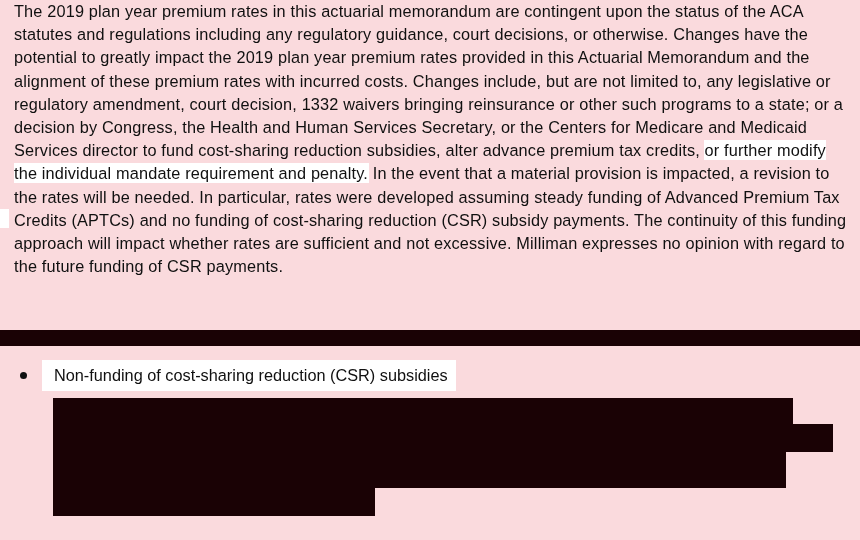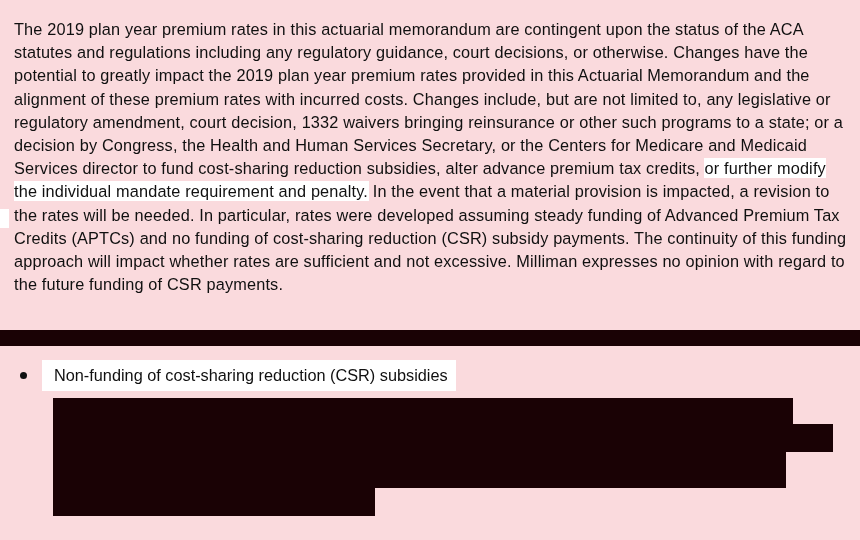--- a/index.html
+++ b/index.html
@@ -24,7 +24,7 @@
     left: 0;
     top: 0;
     width: 860px;
-    padding: 18px 8px 0 14px;
+    padding: 0 8px 0 14px;
     box-sizing: border-box;
   }
   .para {

